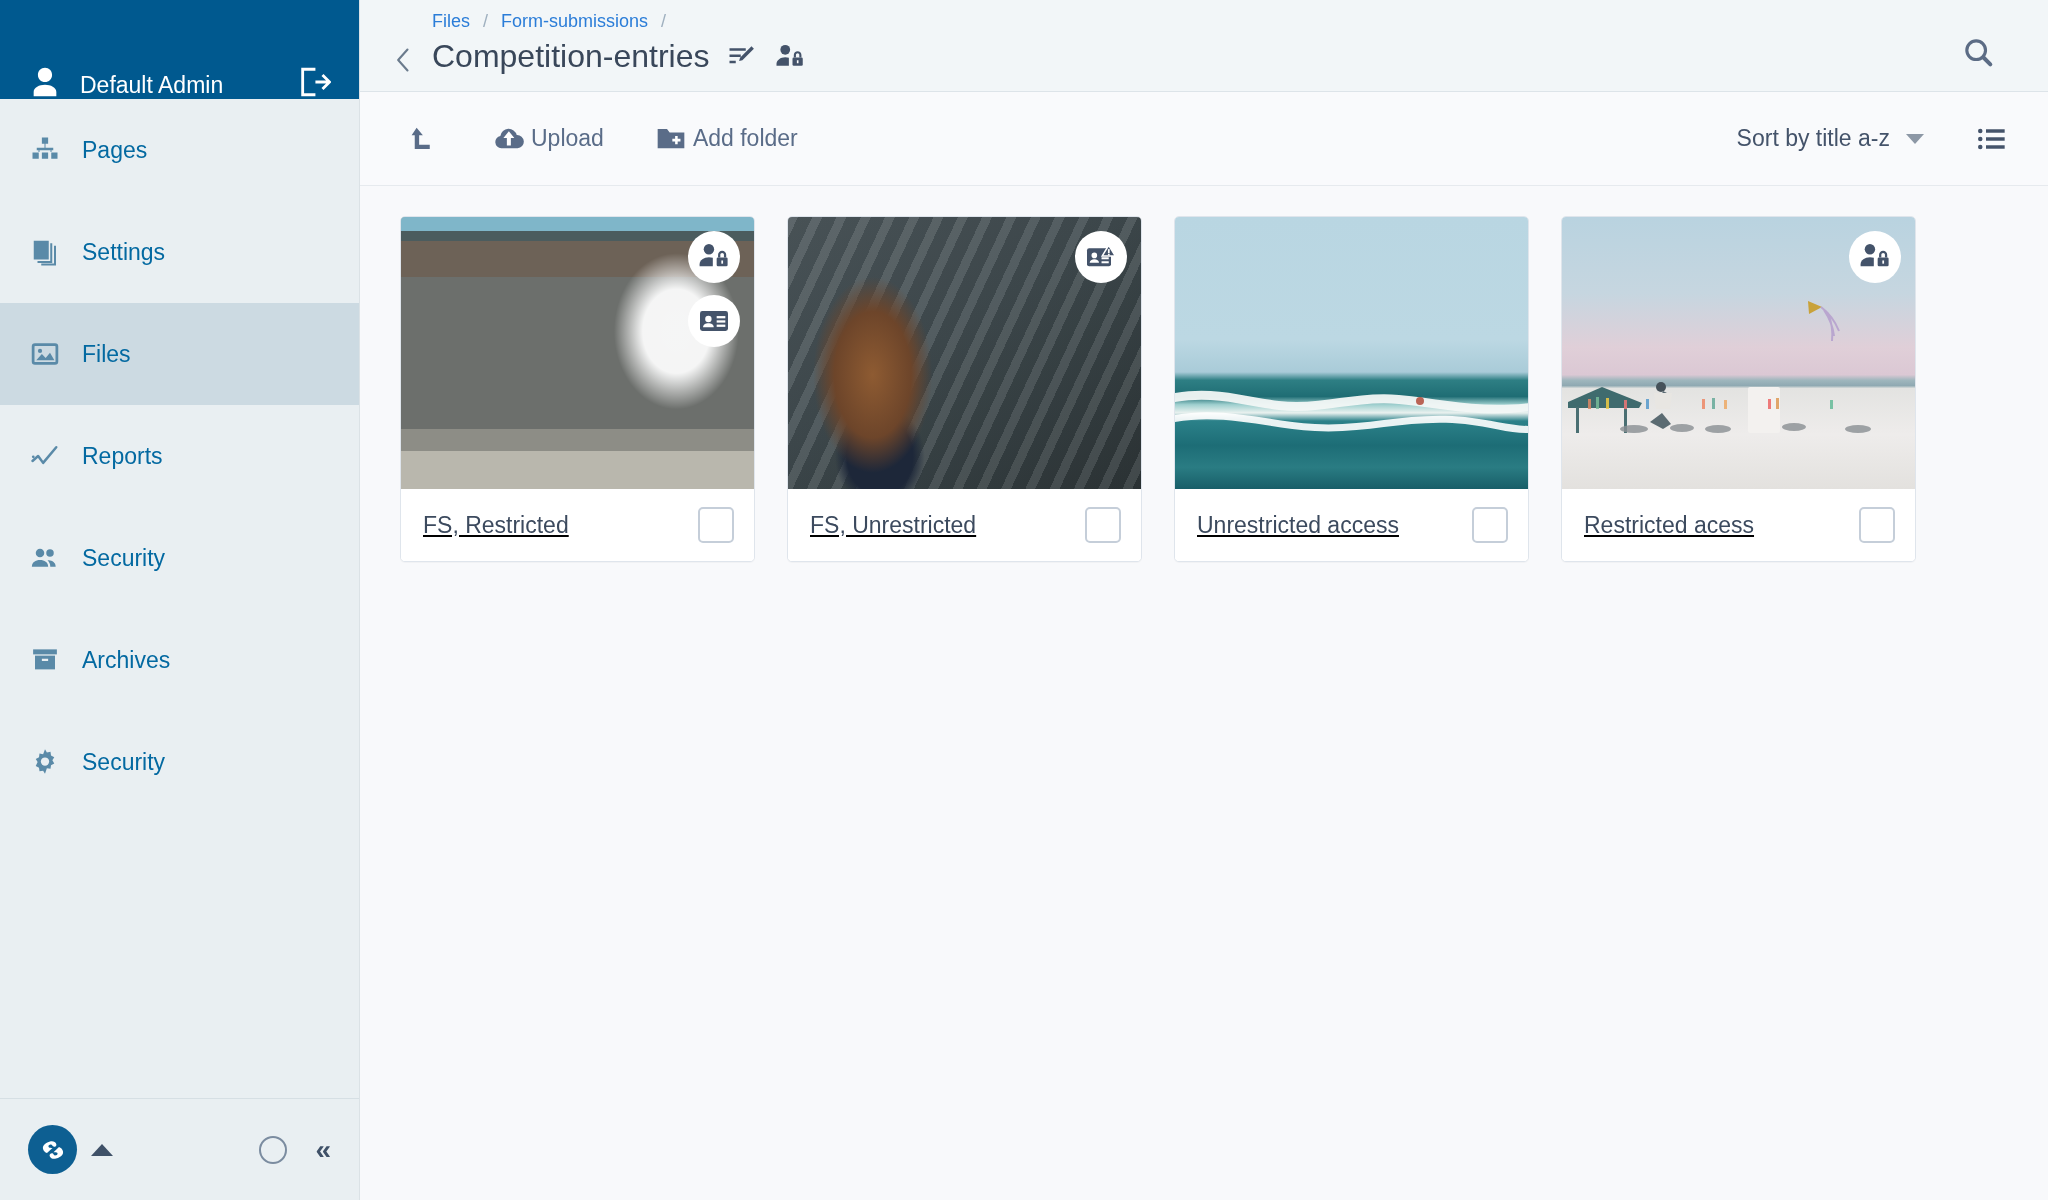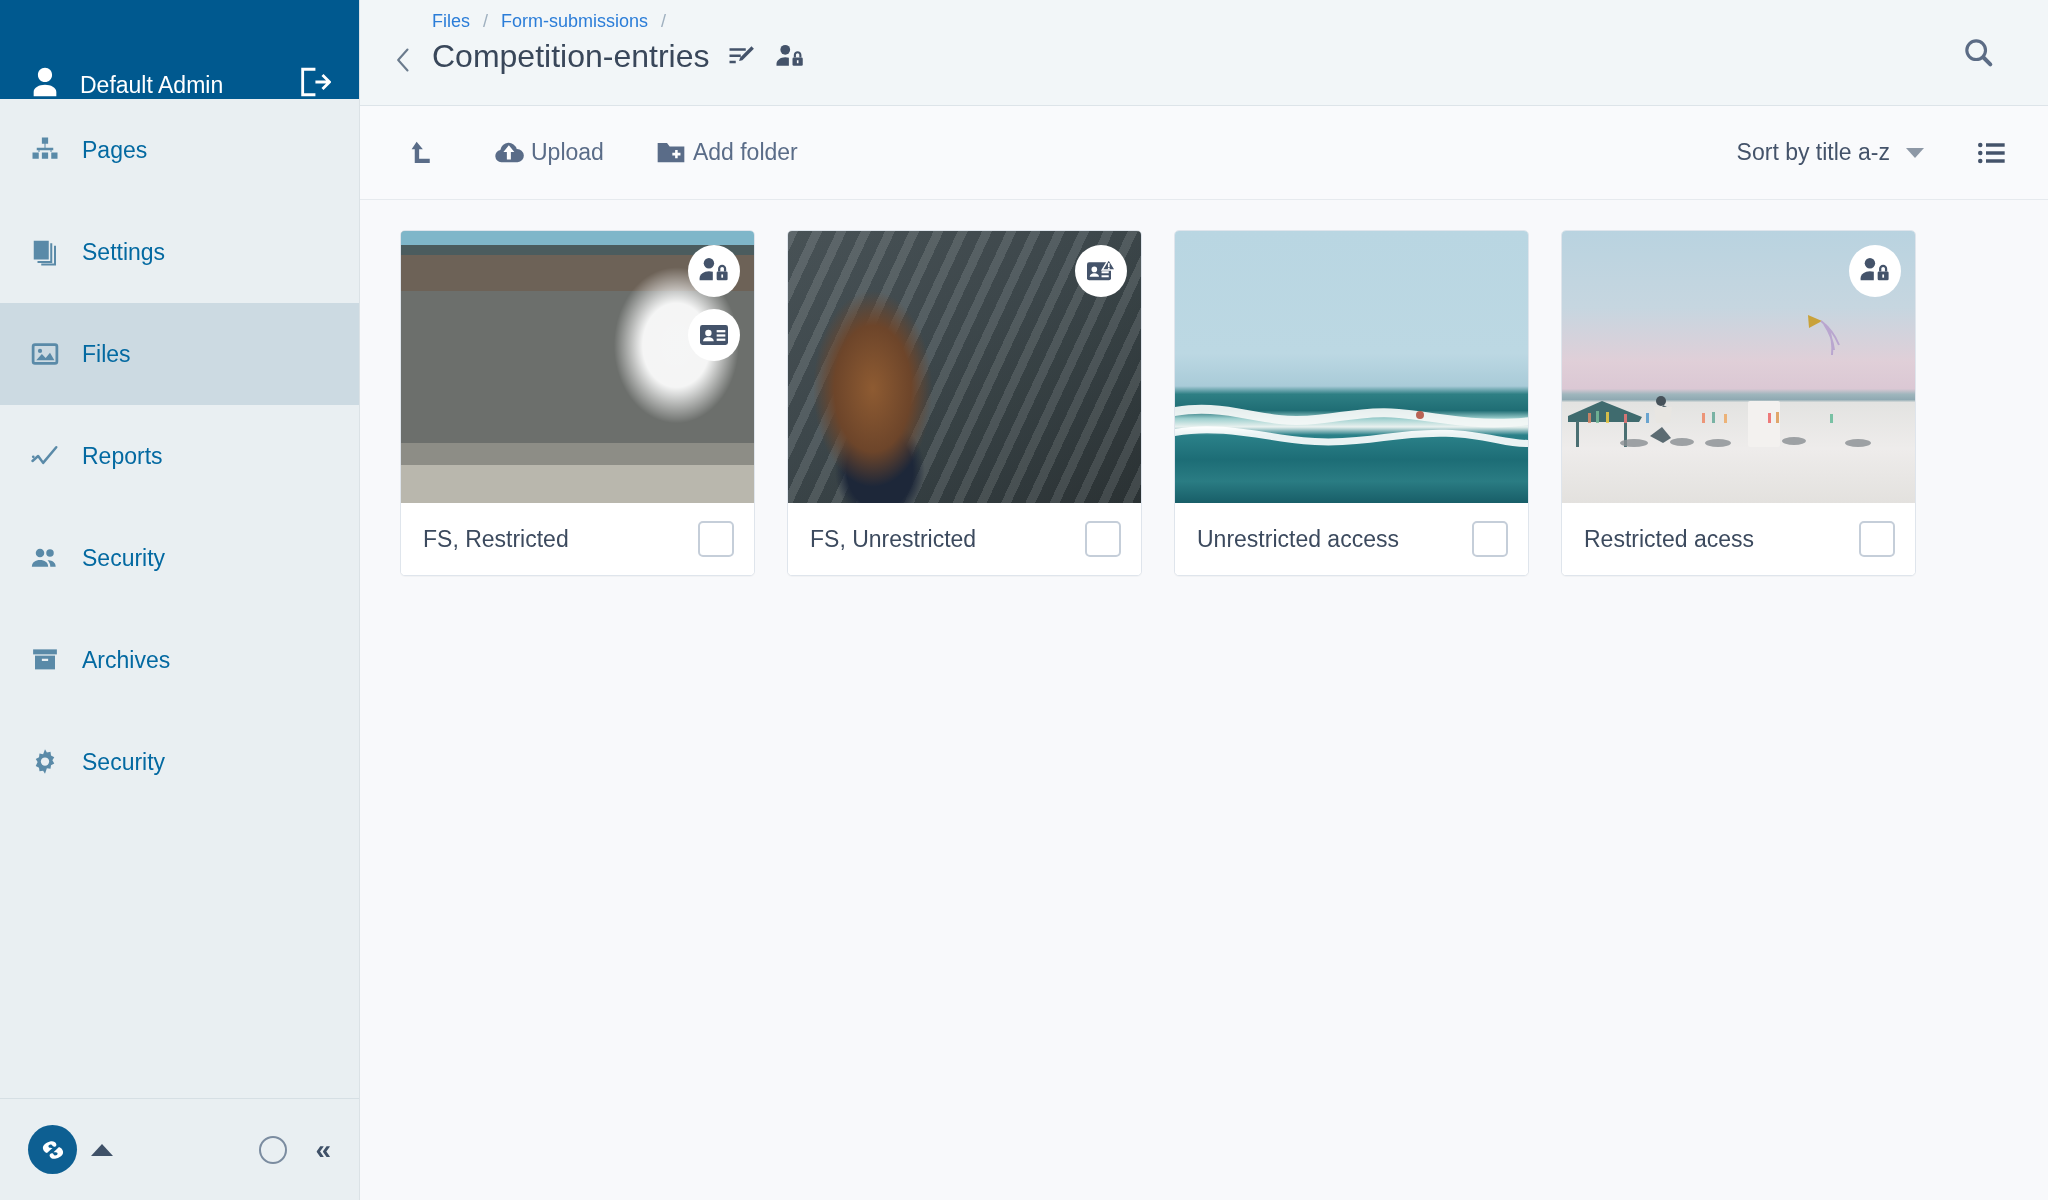--- a/index.html
+++ b/index.html
@@ -79,7 +79,7 @@
   .main { flex: 1; display: flex; flex-direction: column; height: 1200px; min-width: 0; }
 
   .topbar {
-    height: 106px; background: #f2f6f8;
+    height: 92px; background: #f2f6f8;
     border-bottom: 1px solid #dde4e9;
     display: flex; align-items: flex-start; padding: 0 30px 0 30px;
     position: relative;

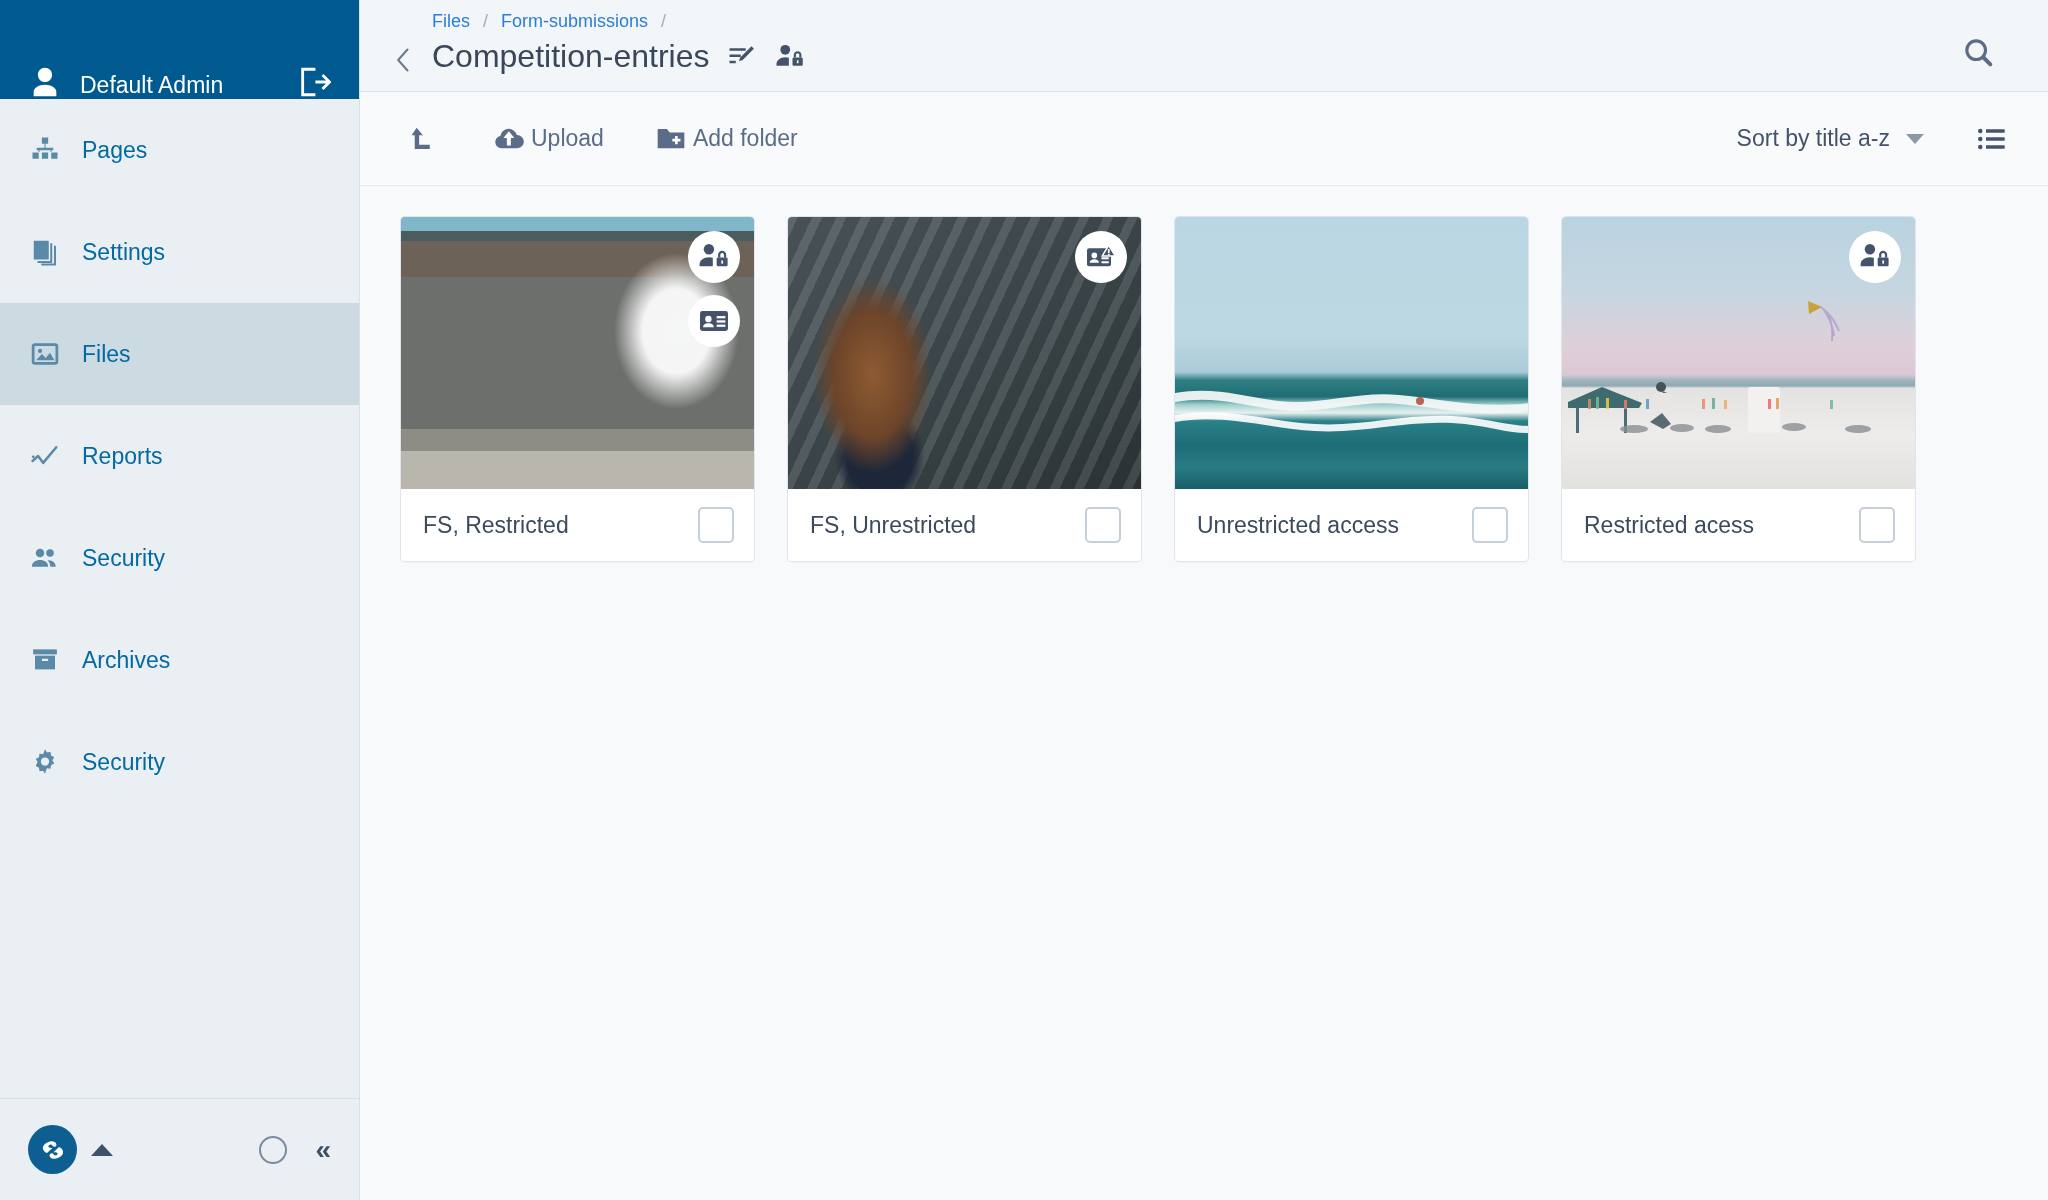--- a/index.html
+++ b/index.html
@@ -122,7 +122,7 @@
   .view-toggle { margin-left: 52px; cursor: pointer; display: flex; align-items: center; }
 
   .content { flex: 1; padding: 30px 40px 0 40px; background: #f8f9fb; }
-  .grid { display: flex; gap: 32px; flex-wrap: wrap; }
+  .grid { display: flex; gap: 32px; flex-wrap: wrap; text-decoration: underline; }
 
   .card {
     width: 355px; background: #fff;

